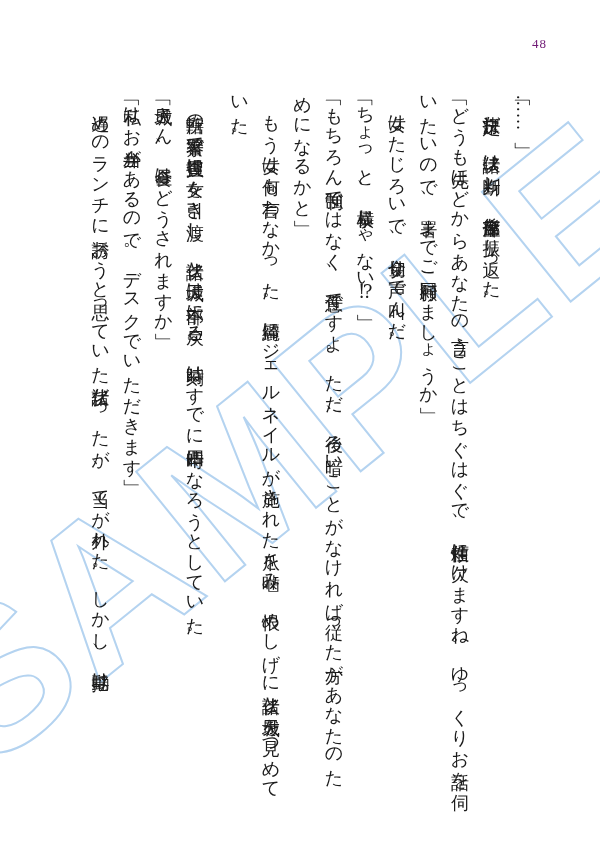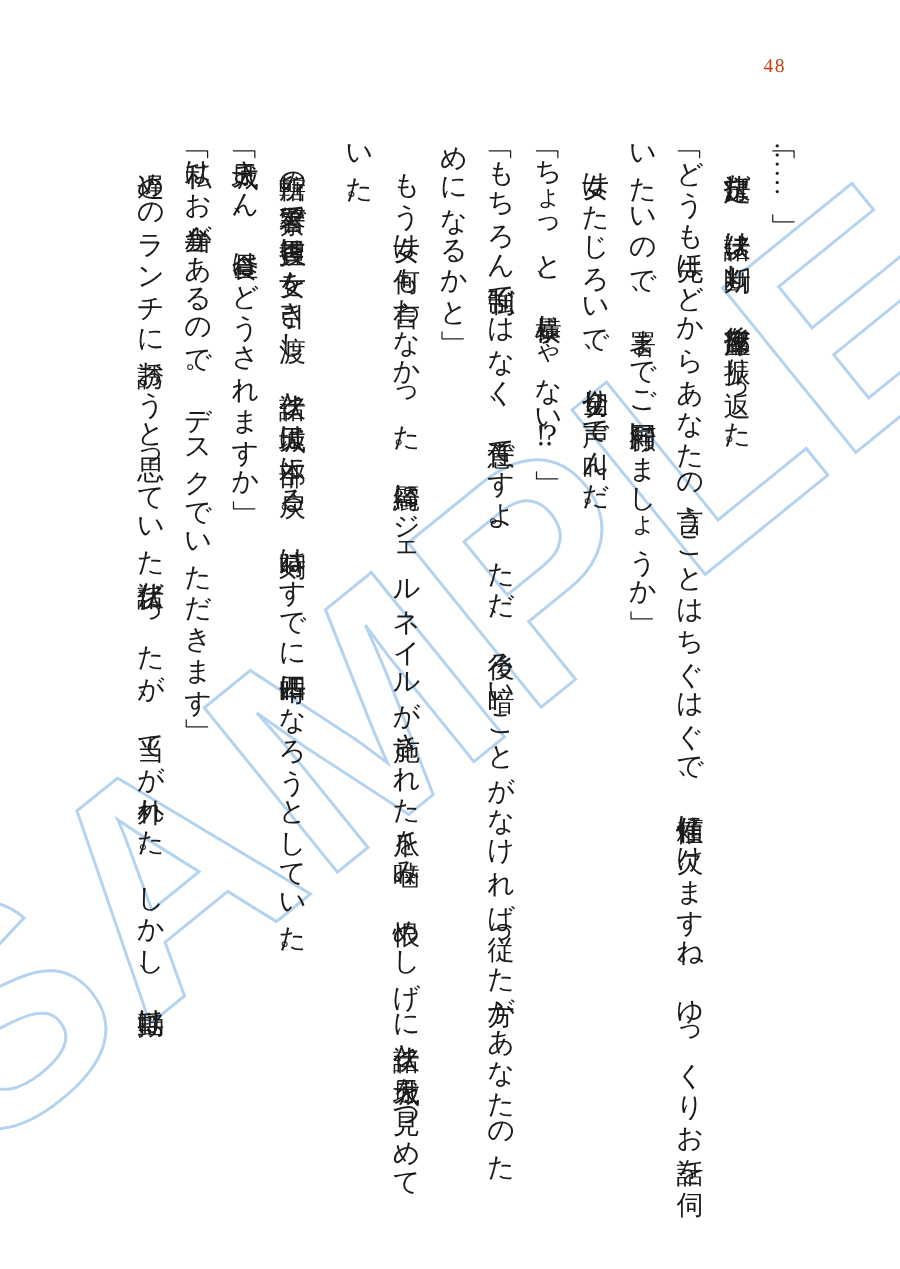--- a/index.html
+++ b/index.html
@@ -29,10 +29,10 @@
     top: 36px;
     left: 509px;
     width: 38px;
-    text-align: left;
+    text-align: right;
     font-size: 13px;
     letter-spacing: 1px;
-    color: #c2410c;
+    color: #701a75;
     z-index: 2;
   }
   .page-text {

